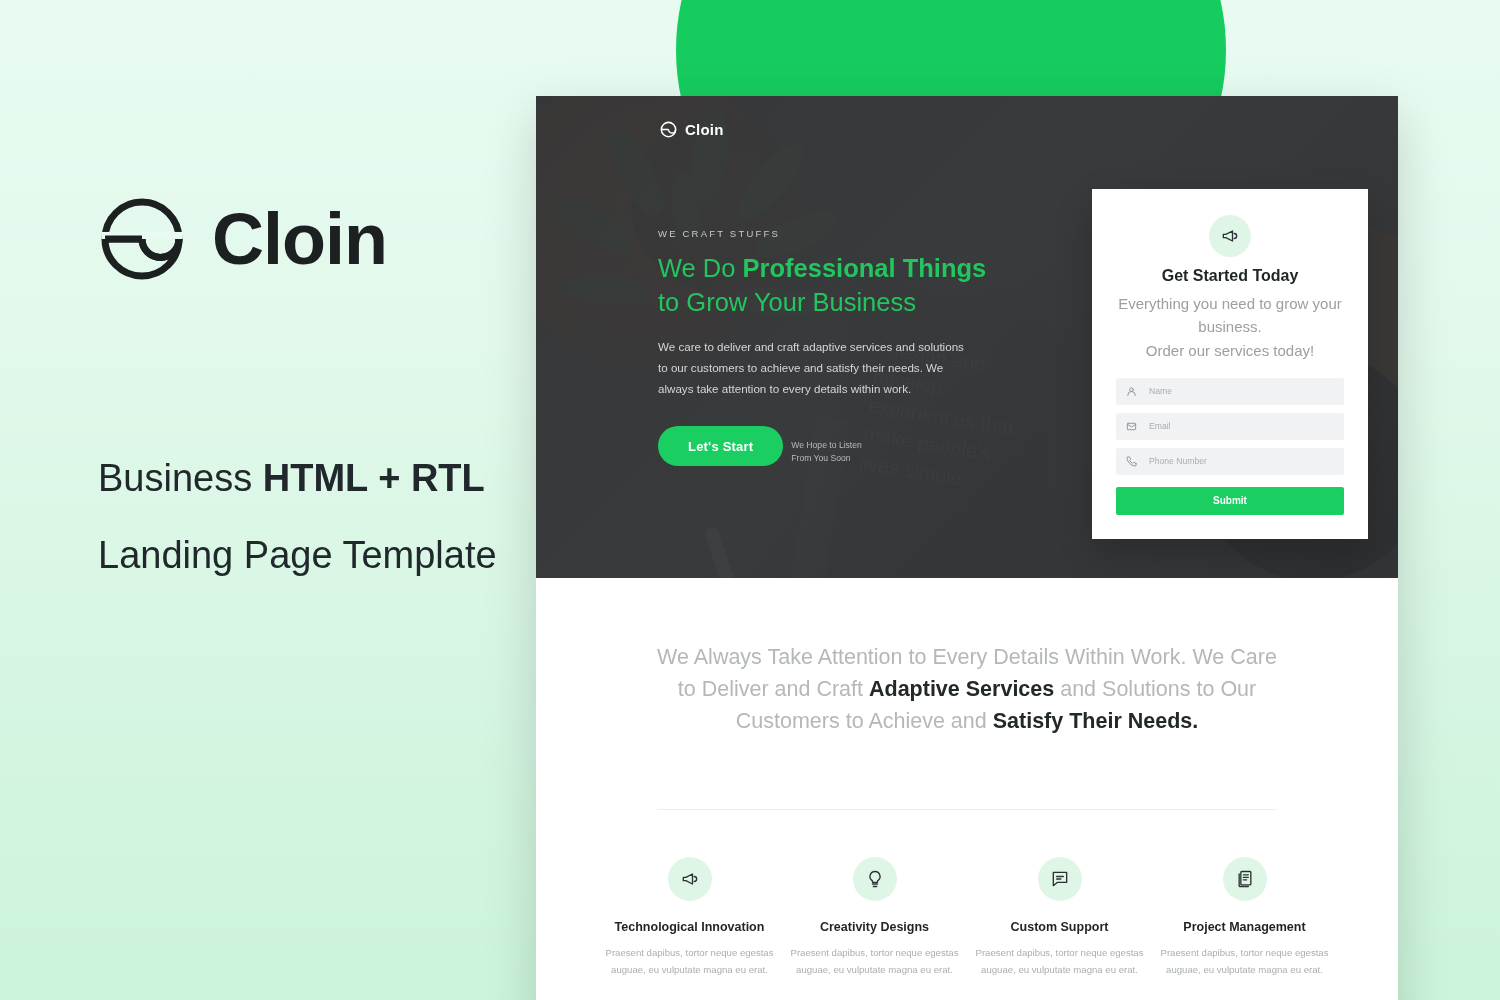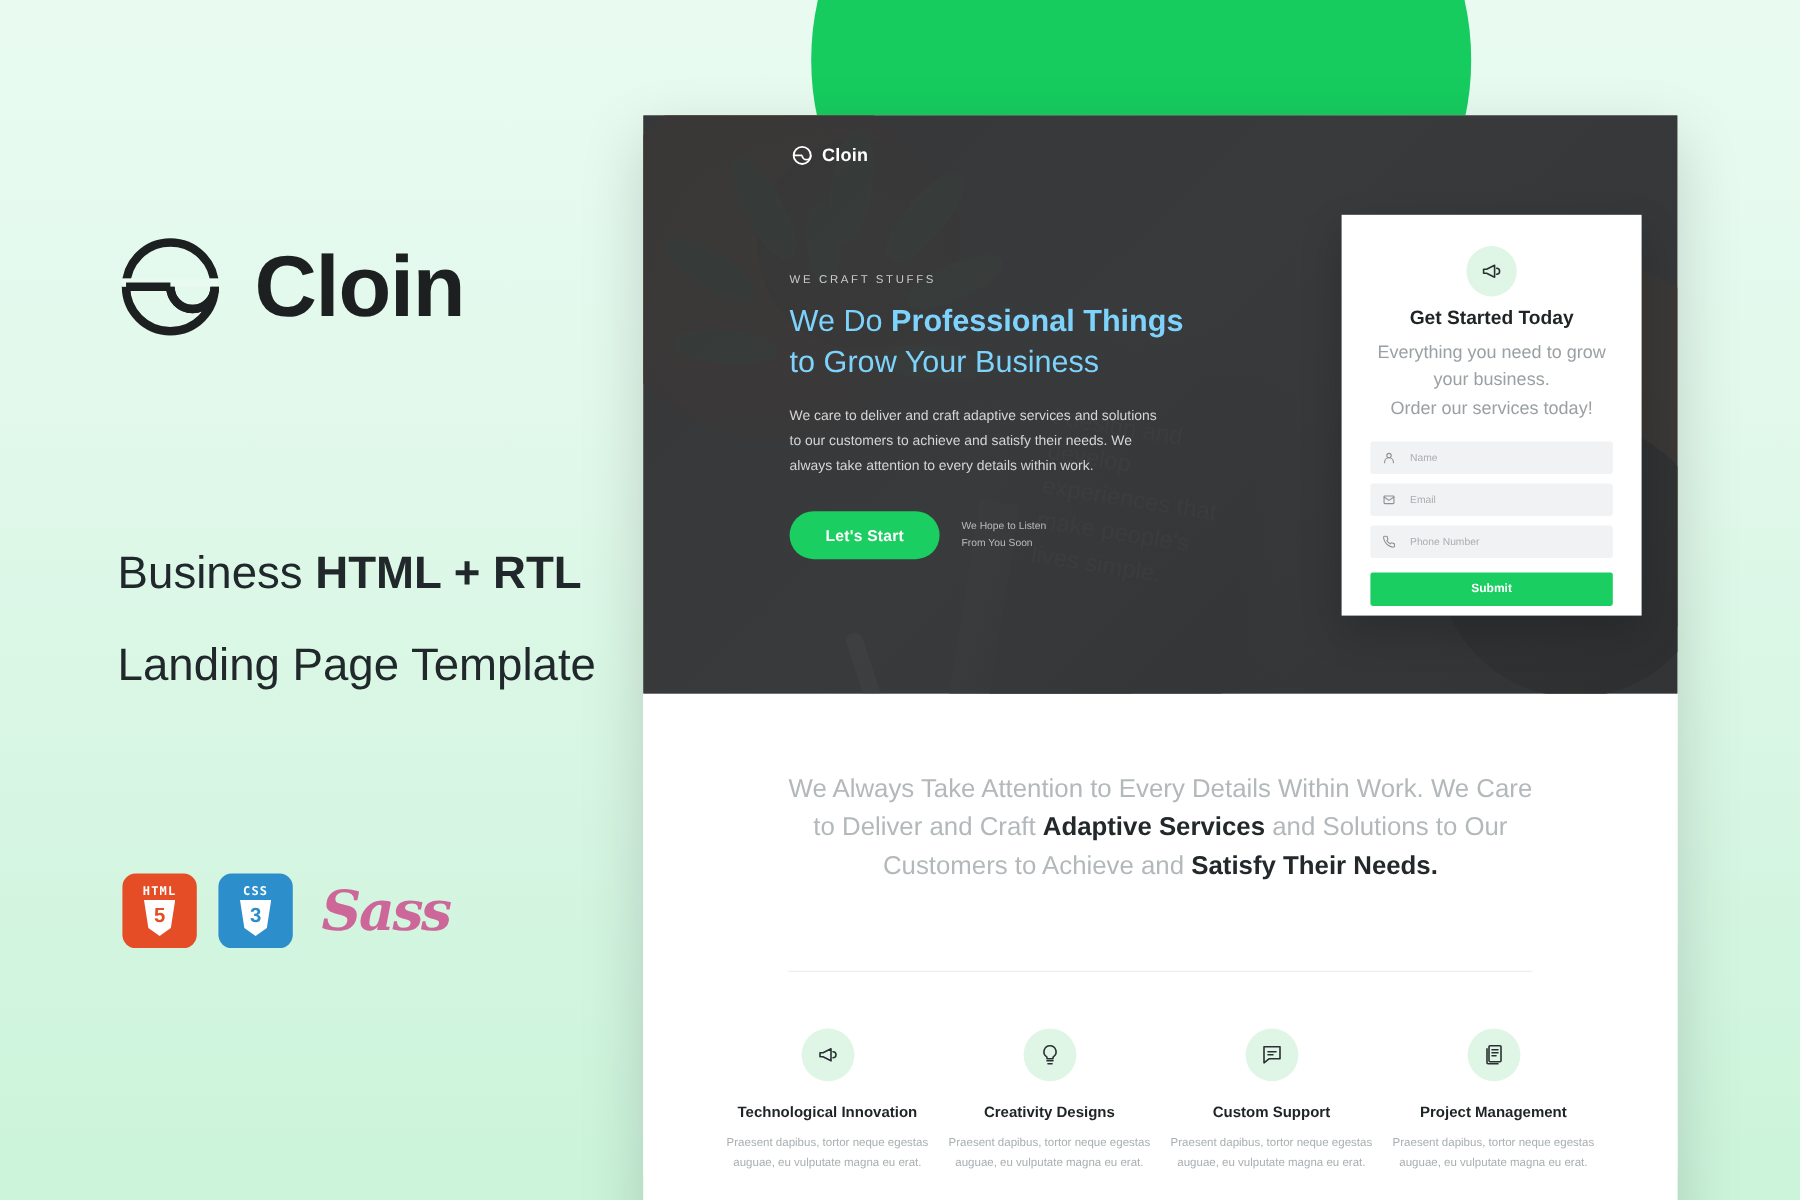--- a/index.html
+++ b/index.html
@@ -81,7 +81,7 @@
 
   .hero-copy{ position:absolute; left:122px; top:132px; width:345px; z-index:5; }
   .eyebrow{ font-size:9.5px; letter-spacing:2.2px; color:#c8cacb; font-weight:normal; margin-bottom:13px; }
-  .h1{ font-size:25.5px; line-height:1.33; color:#7dd3fc; font-weight:300; }
+  .h1{ font-size:25.5px; line-height:1.33; color:#22c55e; font-weight:300; }
   .h1 b{ font-weight:bold; }
   .hero-p{ margin-top:16px; font-size:11.6px; line-height:1.82; color:#d4d6d7; width:315px; }
   .cta-row{ margin-top:27px; display:flex; align-items:center; gap:18px; }

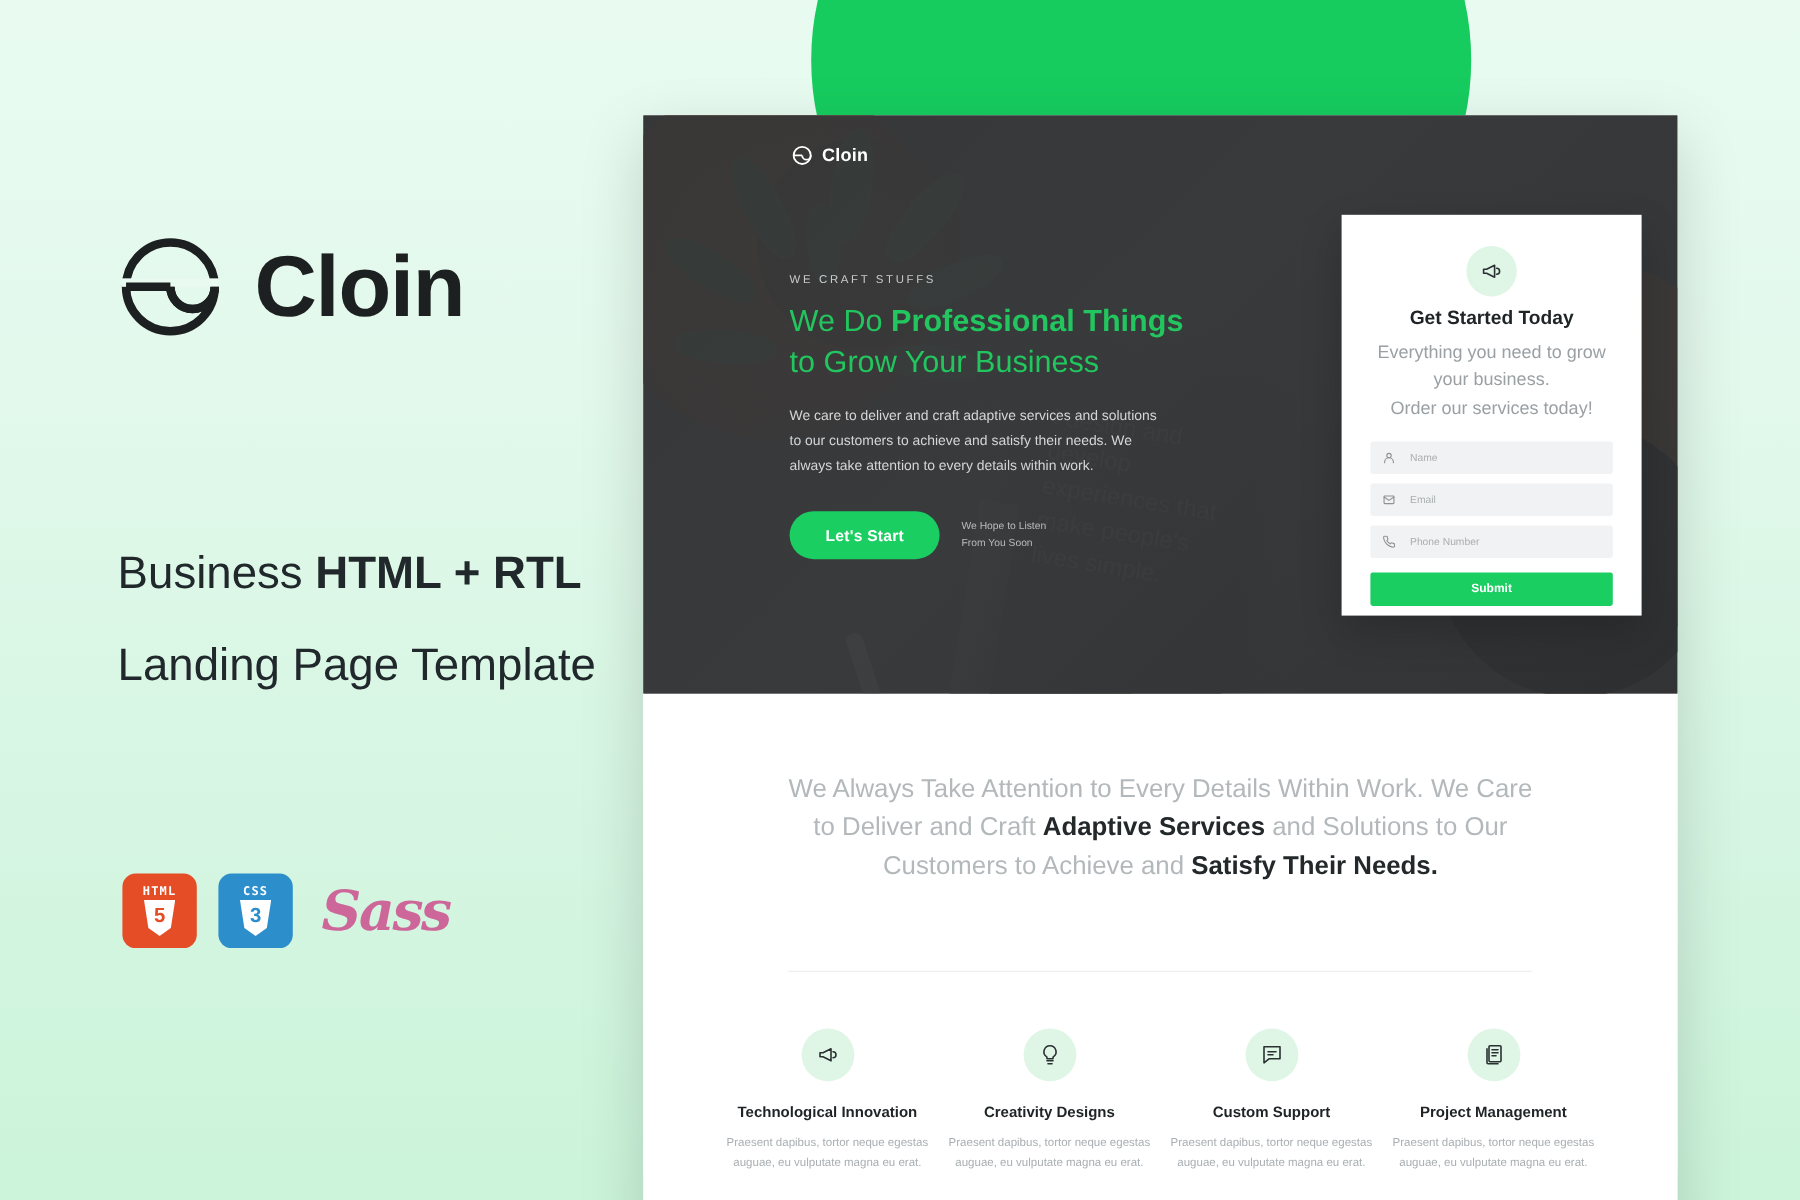--- a/index.html
+++ b/index.html
@@ -90,8 +90,8 @@
   .cta-note{ font-size:8.6px; line-height:1.6; color:#b9bbbc; }
 
   
-  .form-card{ position:absolute; right:30px; top:83px; width:250px; background:#fff;
-              box-shadow:0 14px 34px rgba(0,0,0,.2); padding:26px 24px 8px; z-index:6; }
+  .form-card{ position:absolute; right:30px; top:93px; width:276px; background:#fff;
+              box-shadow:0 14px 34px rgba(0,0,0,.2); padding:26px 24px 24px; z-index:6; }
   .form-icon{ width:42px; height:42px; border-radius:50%; background:#dff6e7; margin:0 auto 10px;
               display:flex; align-items:center; justify-content:center; }
   .form-title{ text-align:center; font-size:16px; font-weight:bold; color:#1f2426; margin-bottom:7px; }

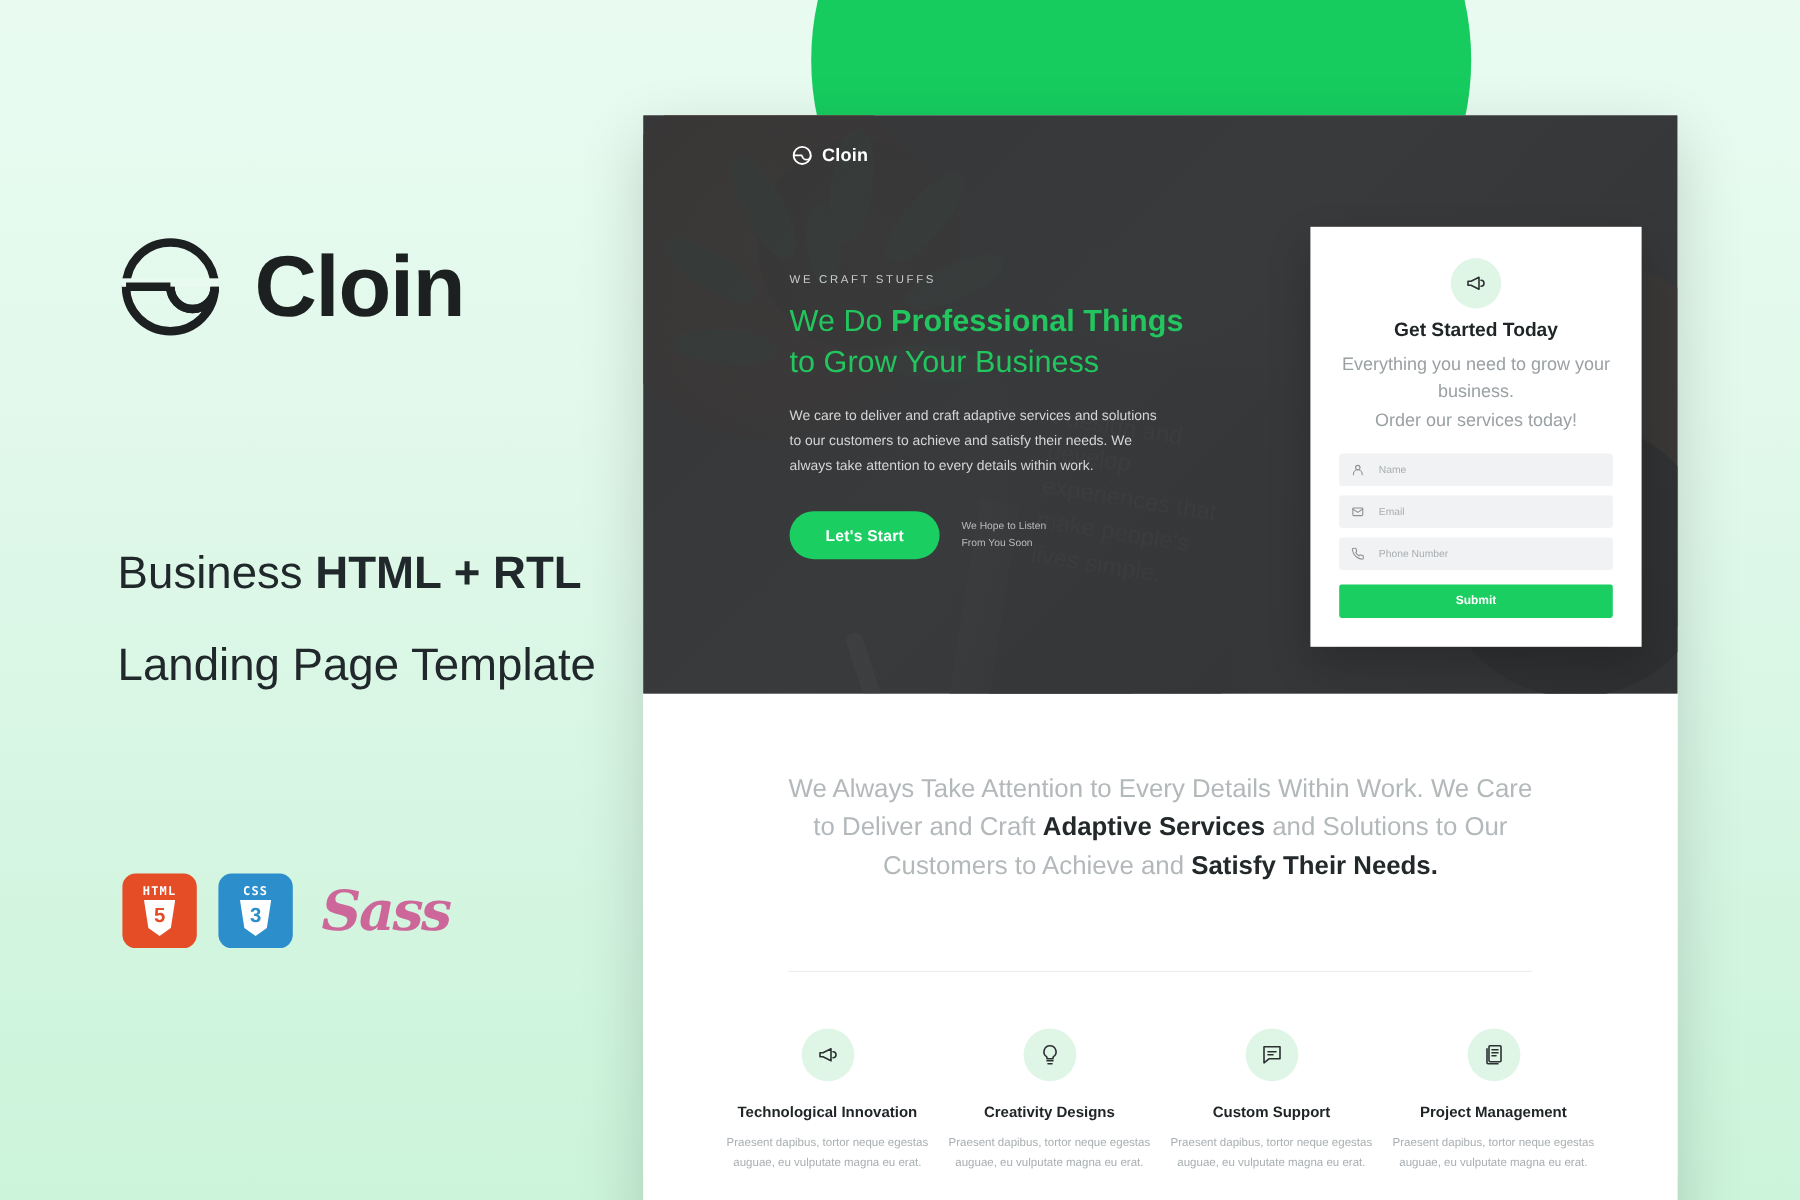--- a/index.html
+++ b/index.html
@@ -84,7 +84,7 @@
   .h1{ font-size:25.5px; line-height:1.33; color:#22c55e; font-weight:300; }
   .h1 b{ font-weight:bold; }
   .hero-p{ margin-top:16px; font-size:11.6px; line-height:1.82; color:#d4d6d7; width:315px; }
-  .cta-row{ margin-top:27px; display:flex; align-items:center; gap:18px; }
+  .cta-row{ margin-top:27px; display:flex; align-items:flex-end; gap:8px; }
   .btn-start{ background:#1bce61; color:#fff; font-size:13px; font-weight:bold; border:none;
               border-radius:22px; padding:0 30px; height:40px; cursor:pointer; letter-spacing:.2px; }
   .cta-note{ font-size:8.6px; line-height:1.6; color:#b9bbbc; }

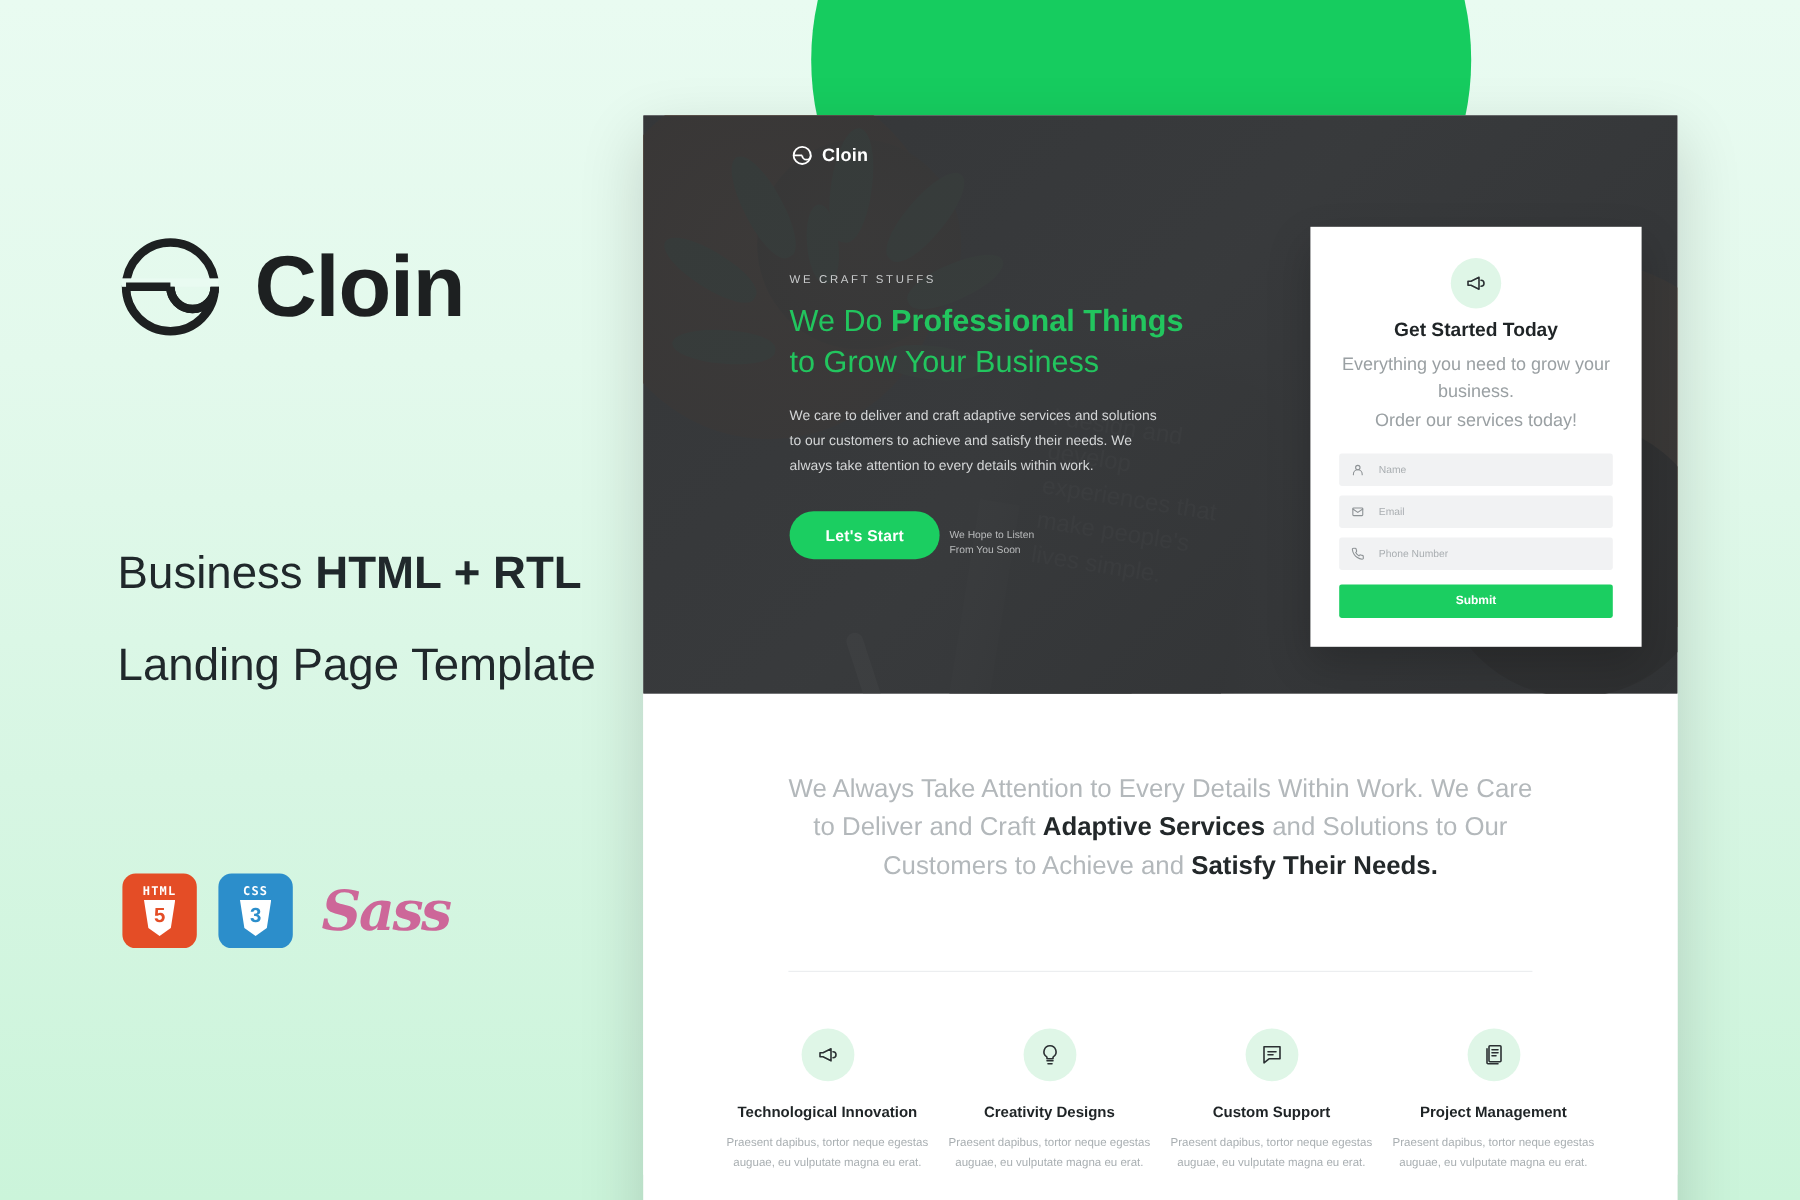--- a/index.html
+++ b/index.html
@@ -143,21 +143,6 @@
     <div class="l2">Landing Page Template</div>
   </div>
 
-  <div class="badges">
-    <div class="badge html">
-      <span class="btxt">HTML</span>
-      <span class="shield">
-        <span>5</span>
-      </span>
-    </div>
-    <div class="badge css">
-      <span class="btxt">CSS</span>
-      <span class="shield">
-        <span>3</span>
-      </span>
-    </div>
-    <div class="sass">Sass</div>
-  </div>
 </div>
 
 <div class="site-card">

